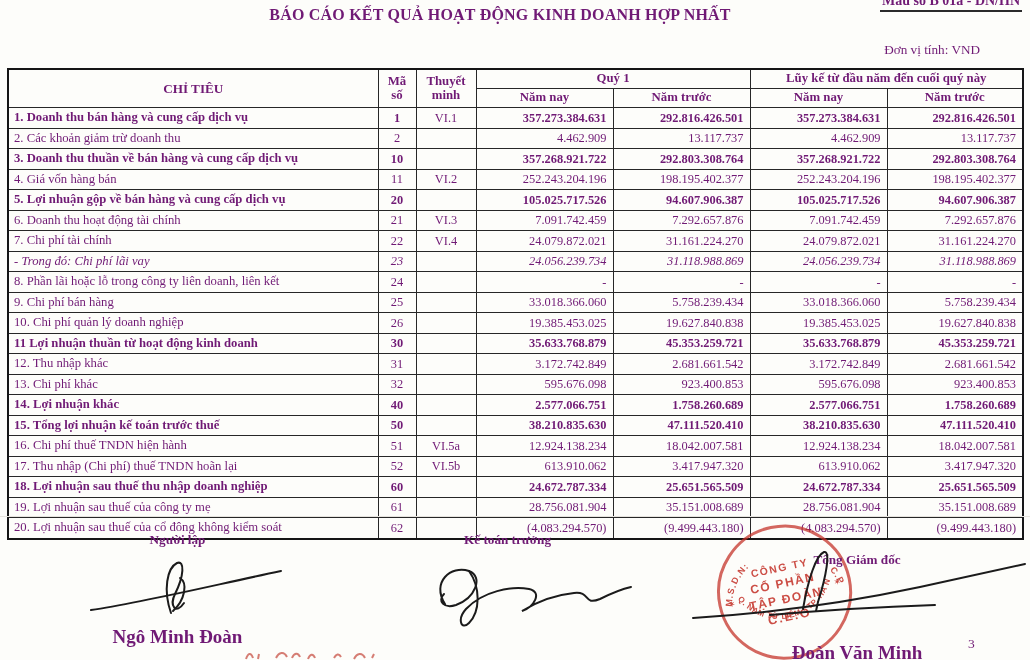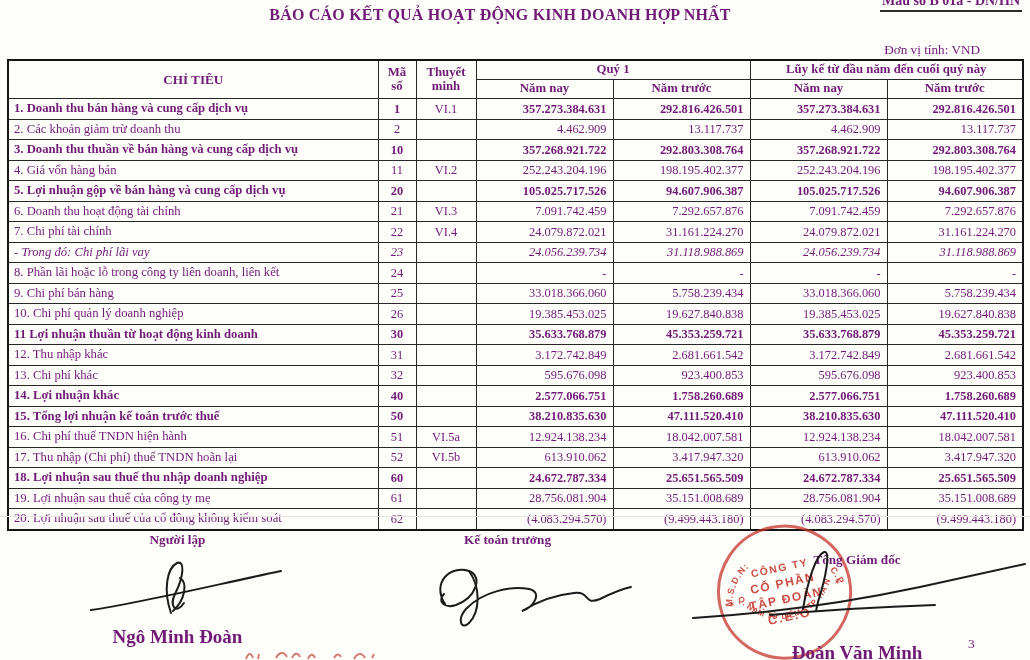--- a/index.html
+++ b/index.html
@@ -22,7 +22,7 @@
   }
   .unit-label{position:absolute; top:42px; right:50px; font-size:13.2px;margin-left:47px;}
   table.rpt{
-    position:absolute; left:7px; top:59px; width:1015px;
+    position:absolute; left:7px; top:68px; width:1015px;
     border-collapse:collapse; table-layout:fixed;
   }
   table.rpt{border:2px solid #151515;}

